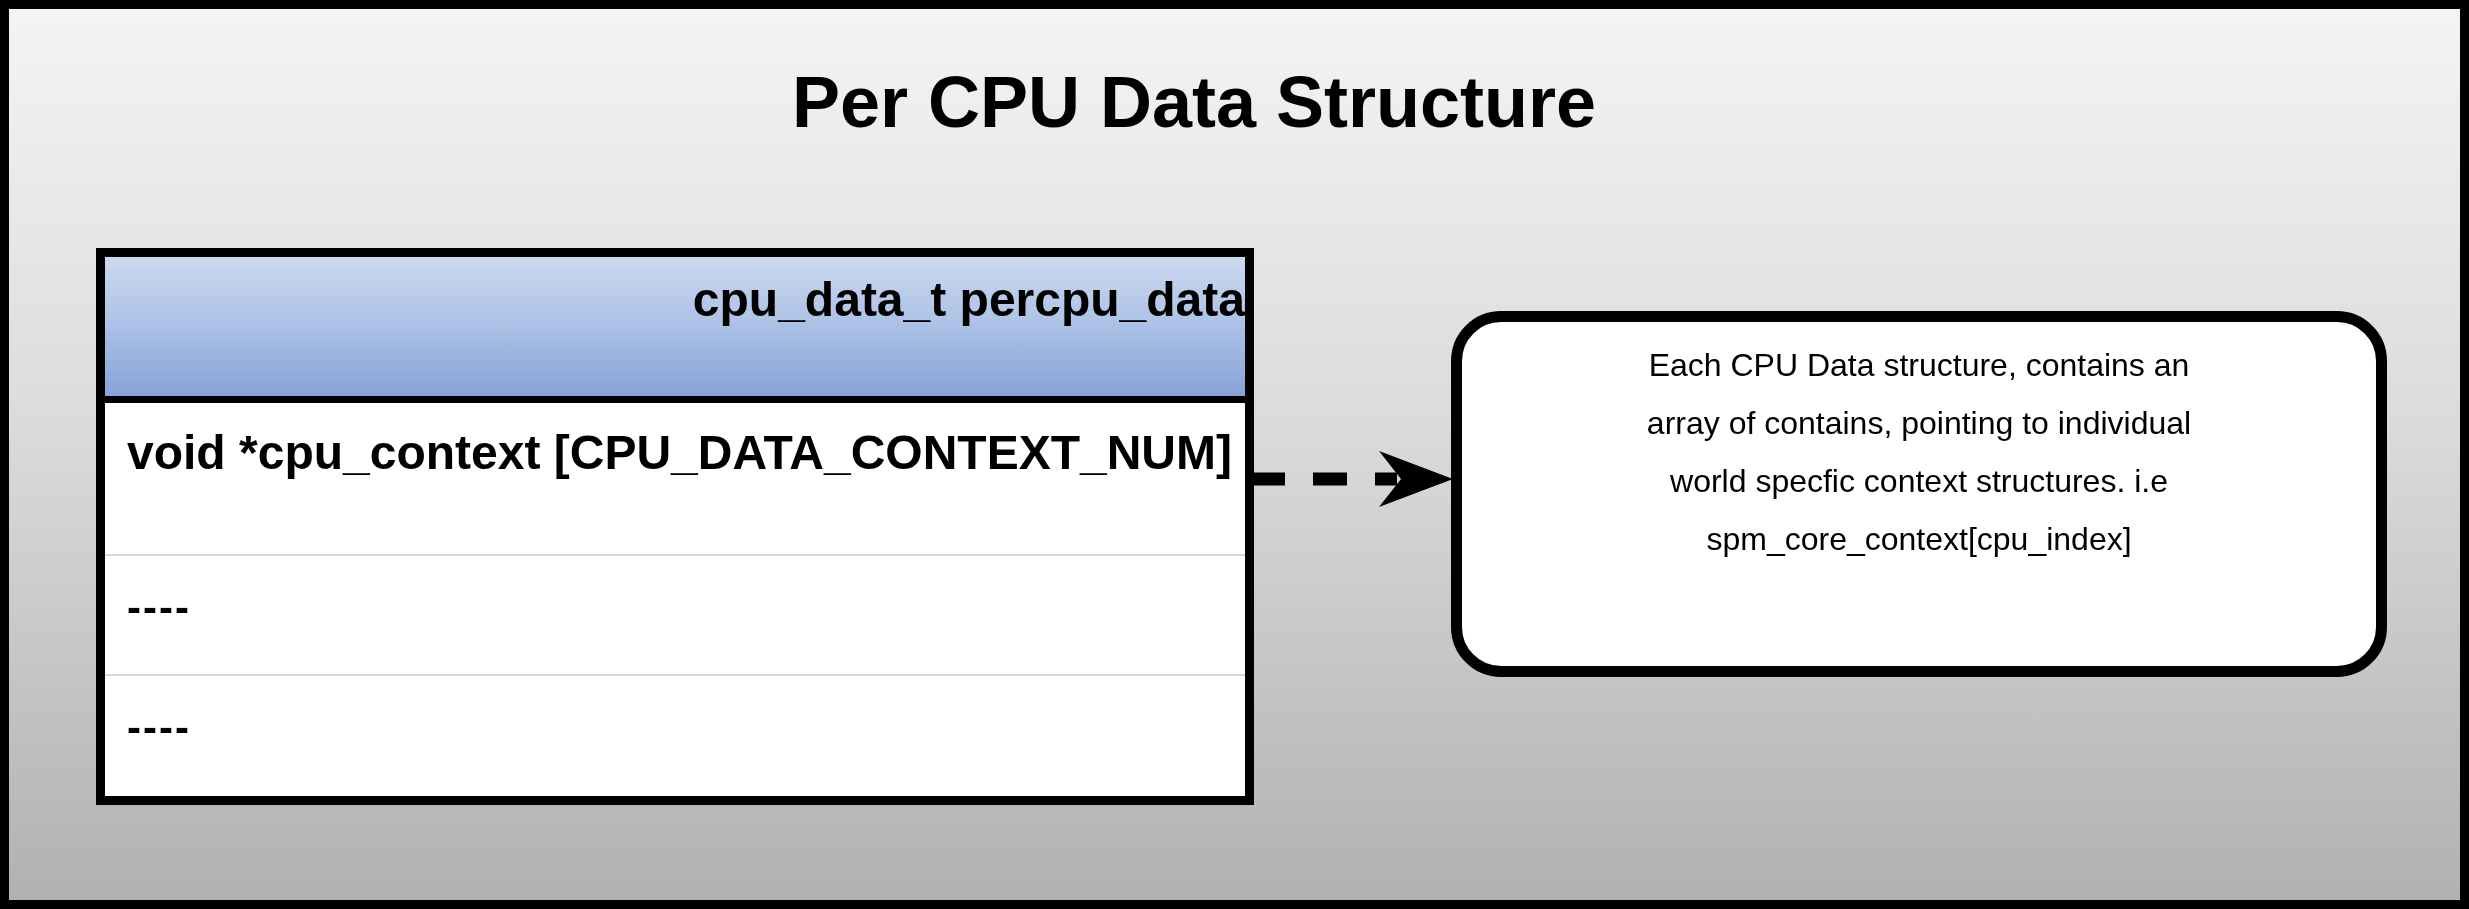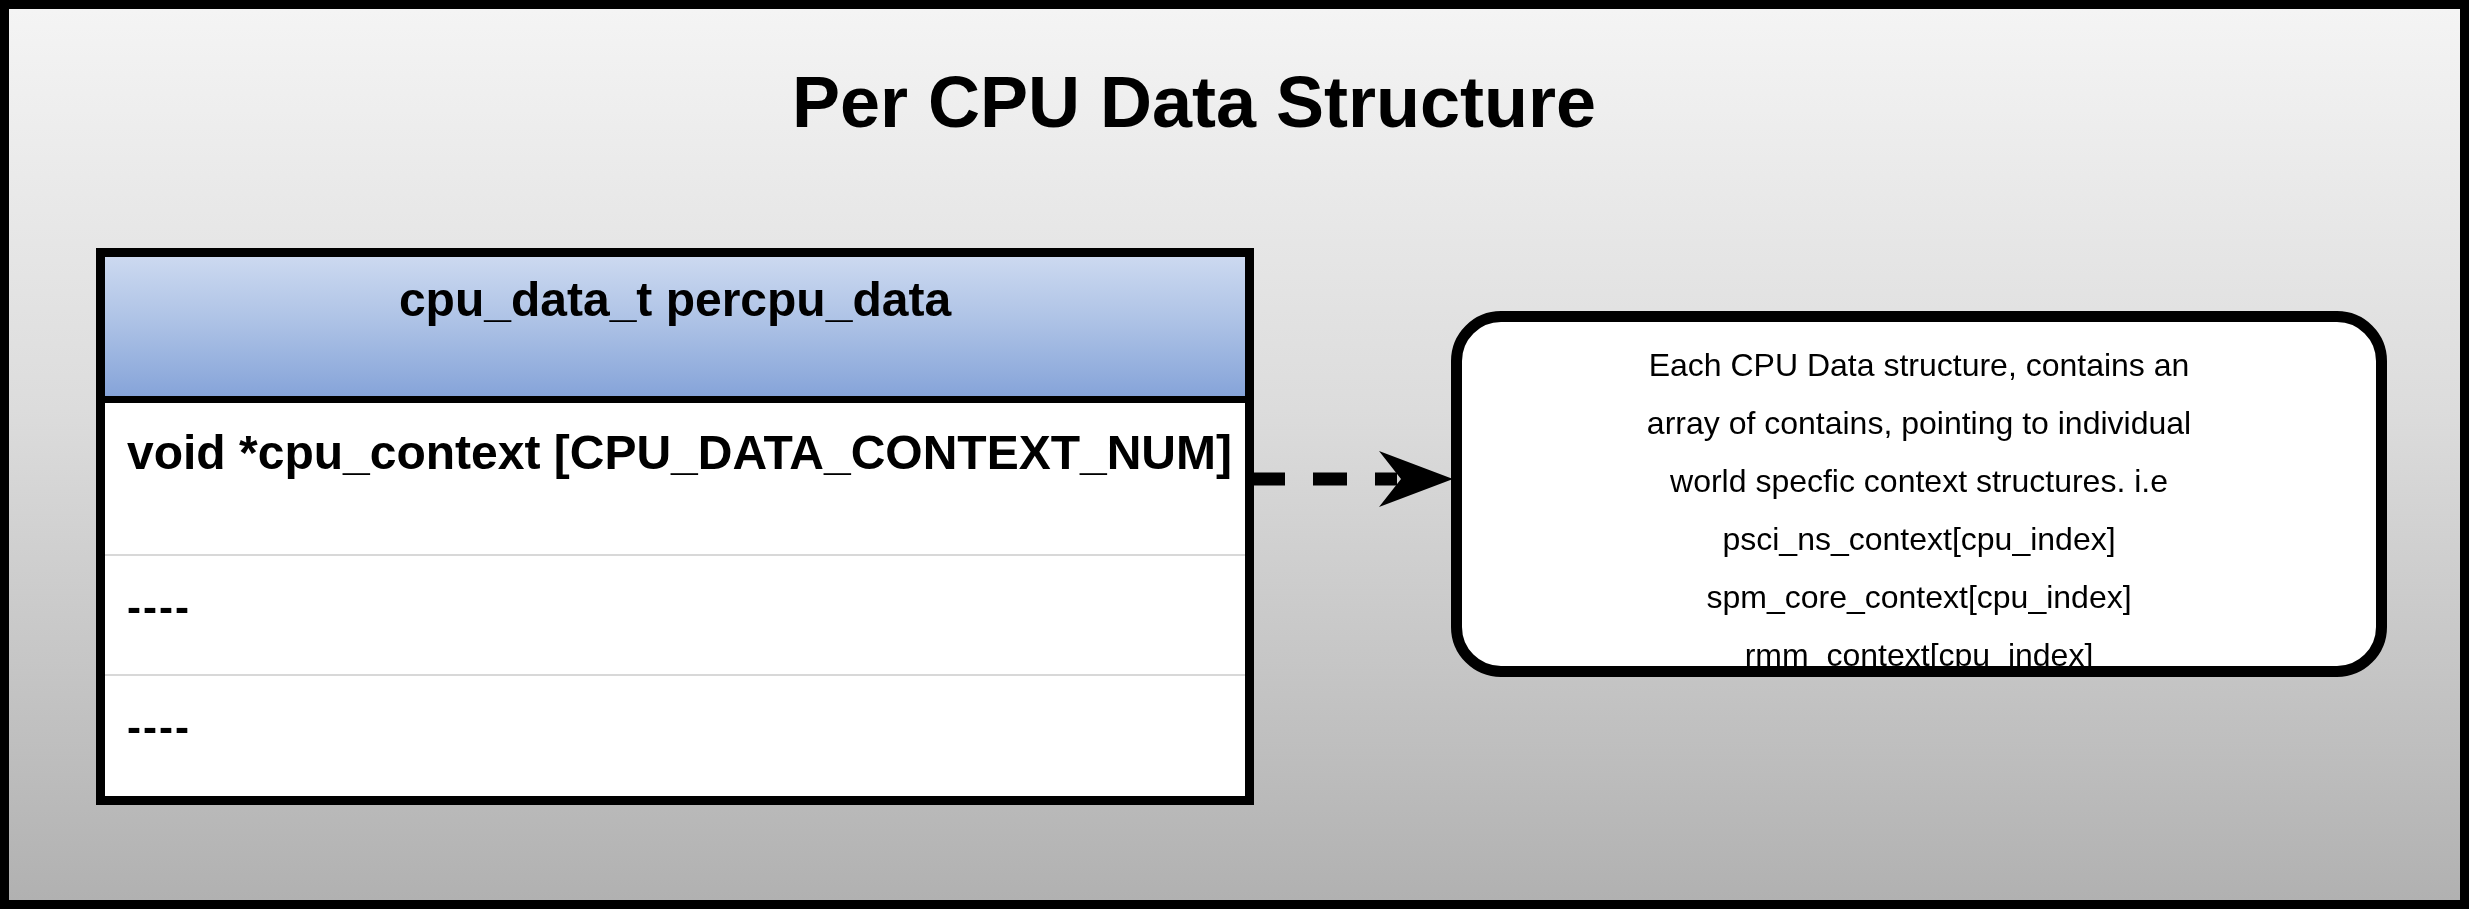--- a/index.html
+++ b/index.html
@@ -44,7 +44,7 @@
     height: 146px;
     border-bottom: 7px solid #000000;
     background: linear-gradient(180deg, #ccd9f0 0%, #aec3e6 45%, #86a4d9 100%);
-    text-align: center;
+    text-align: right;
     font-size: 48px;
     font-weight: bold;
     color: #000000;

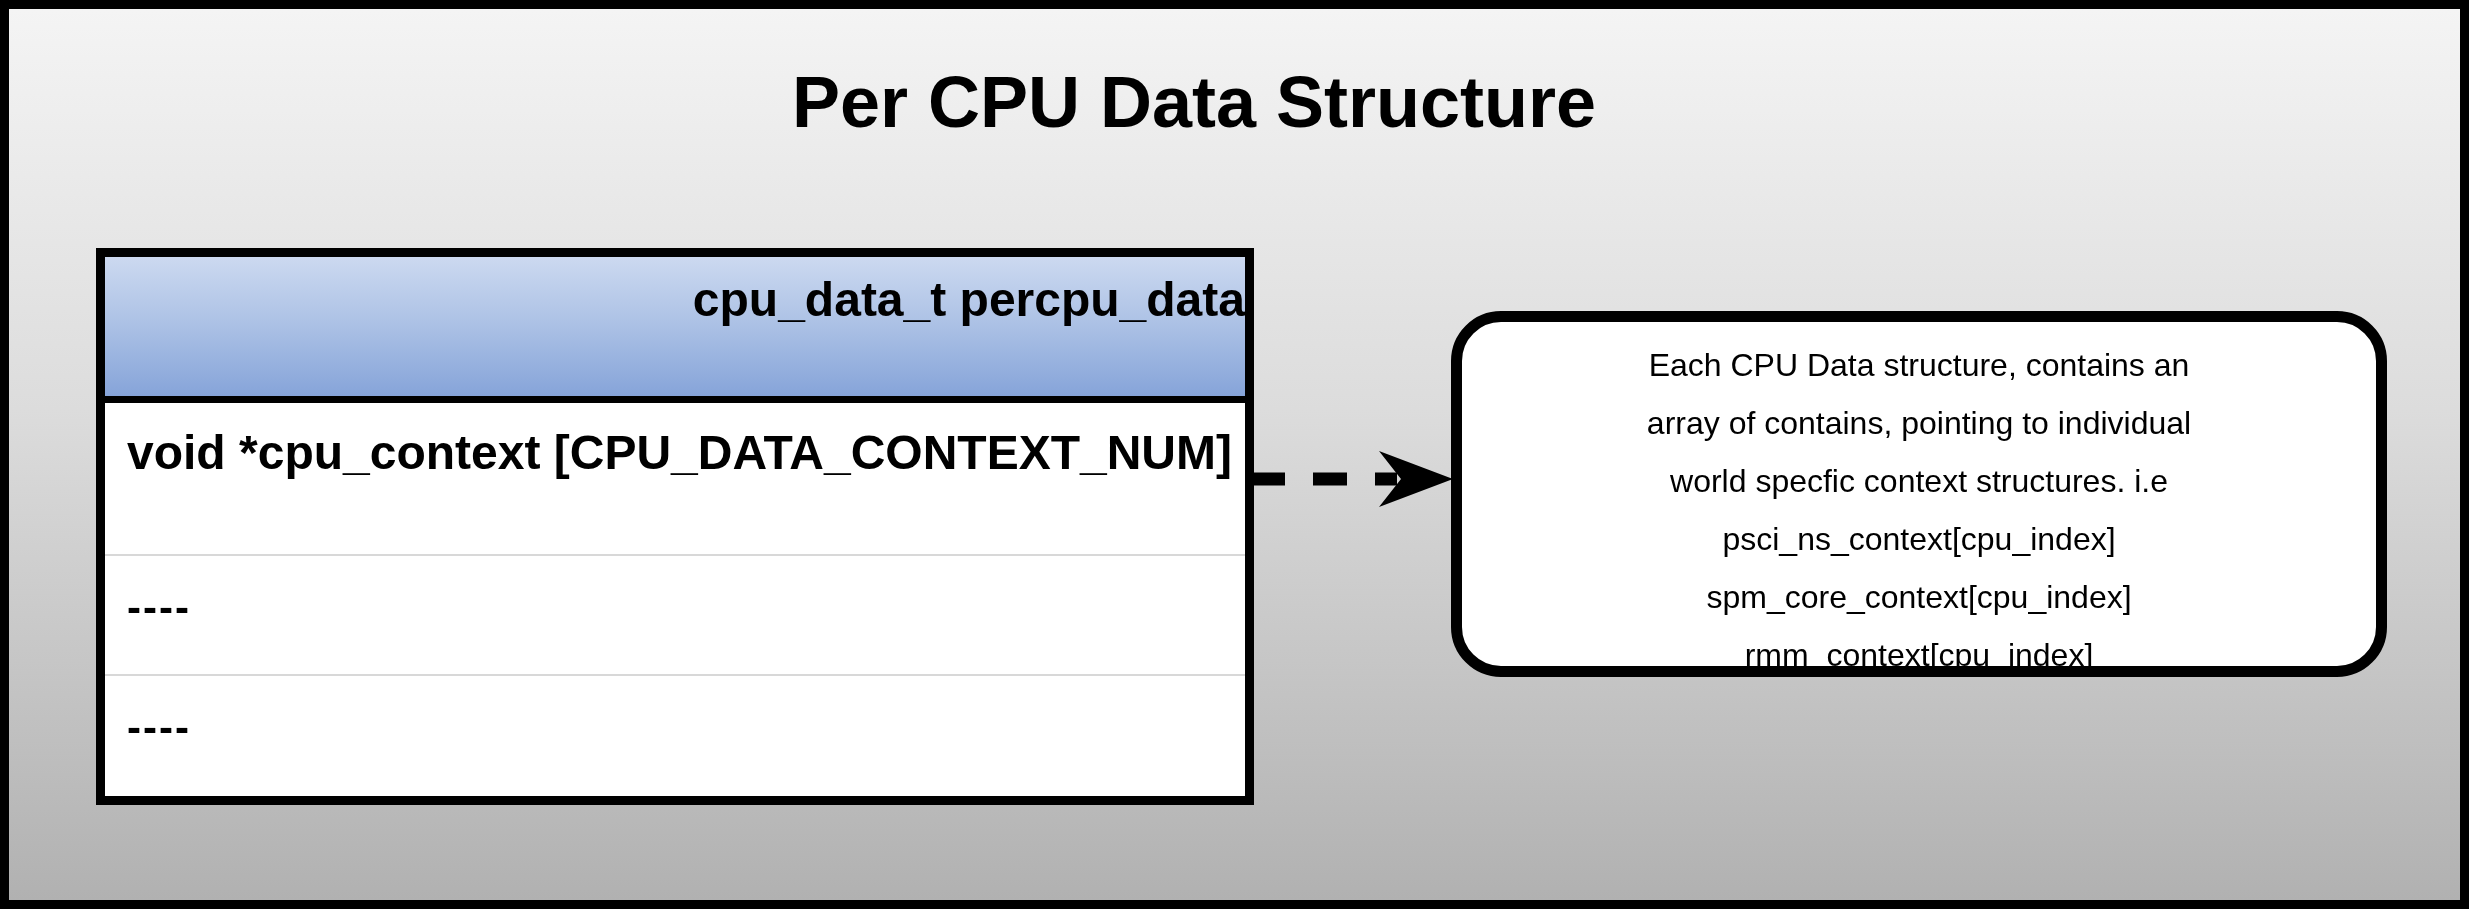--- a/index.html
+++ b/index.html
@@ -132,7 +132,6 @@
     <div>Each CPU Data structure, contains an</div>
     <div>array of contains, pointing to individual</div>
     <div>world specfic context structures. i.e</div>
-    <div>psci_ns_context[cpu_index]</div>
     <div>spm_core_context[cpu_index]</div>
     <div>rmm_context[cpu_index]</div>
   </div>

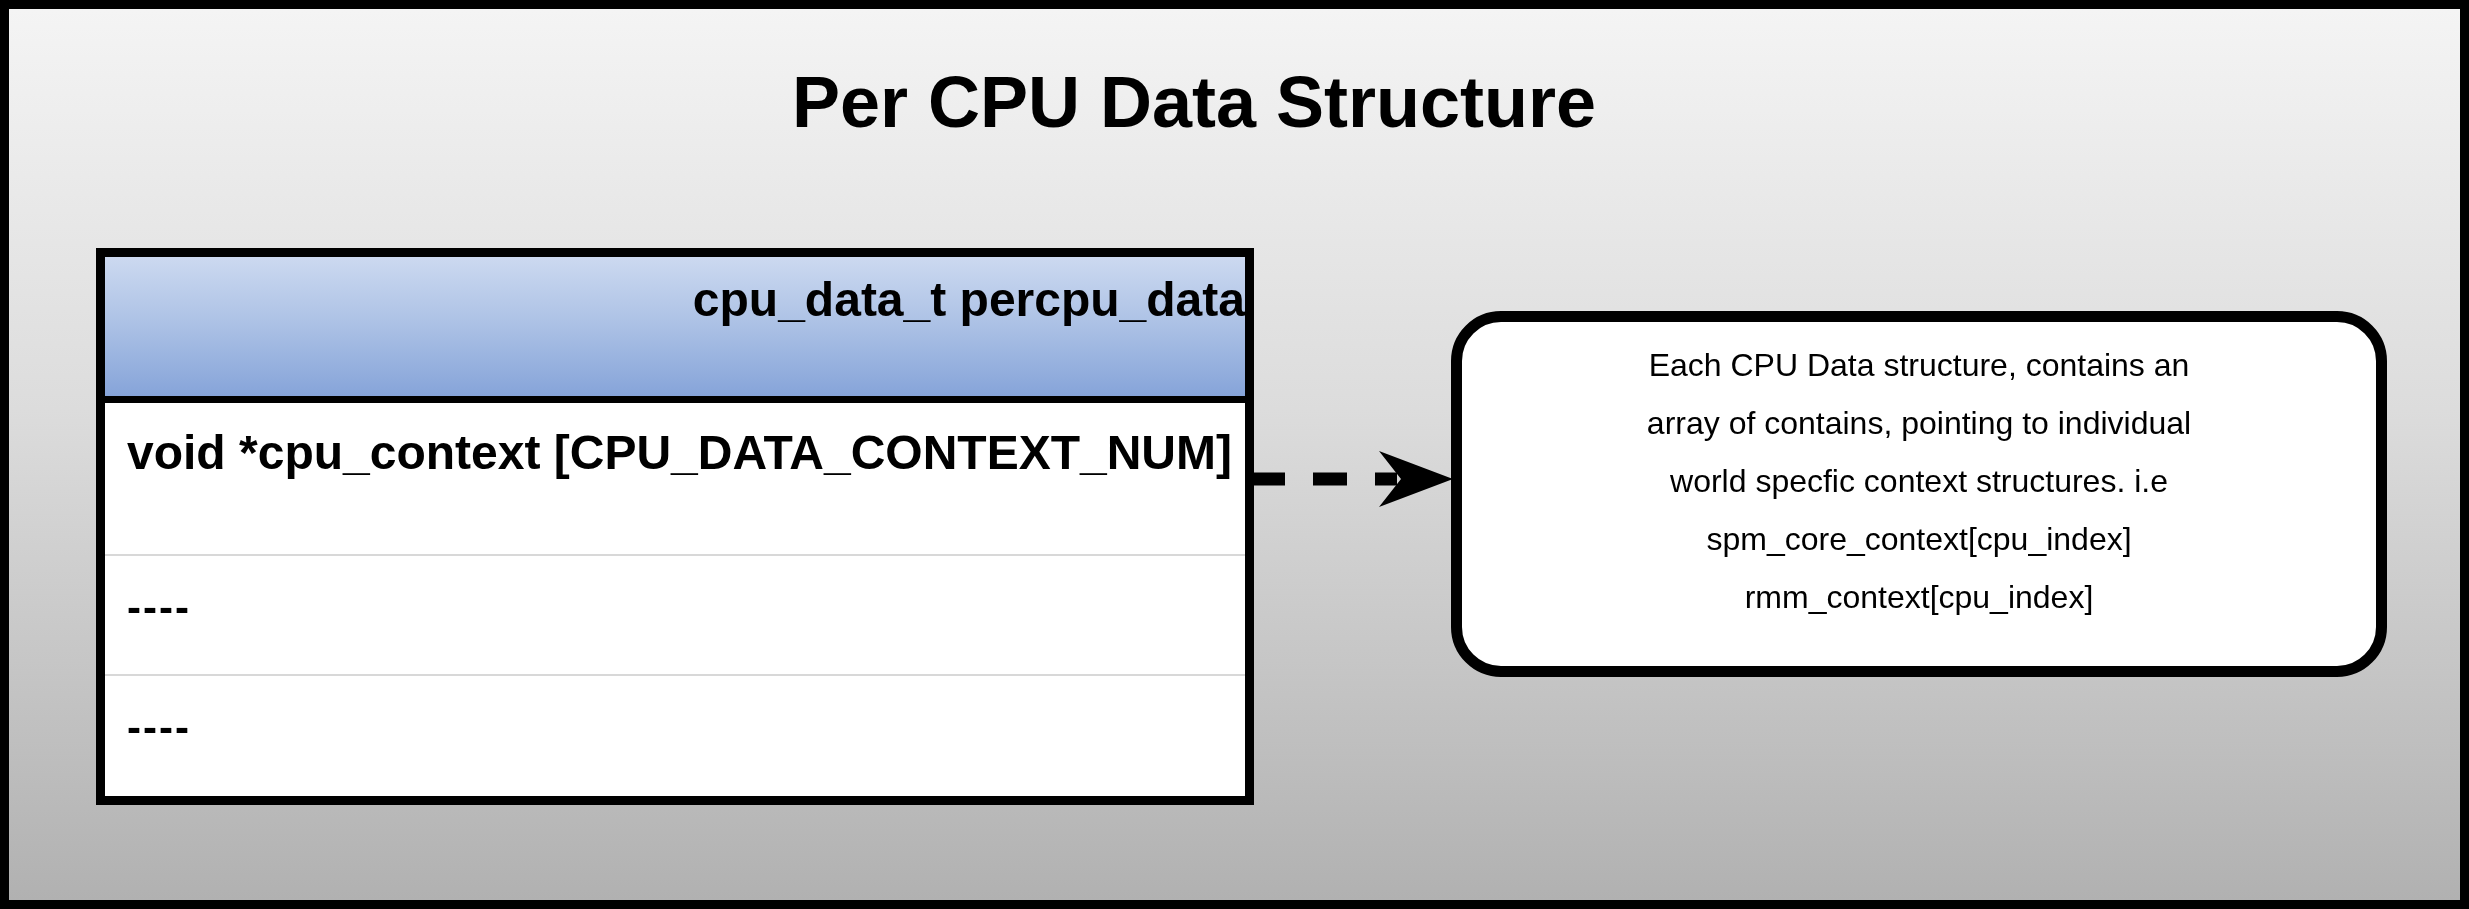--- a/index.html
+++ b/index.html
@@ -133,7 +133,6 @@
     <div>array of contains, pointing to individual</div>
     <div>world specfic context structures. i.e</div>
     <div>spm_core_context[cpu_index]</div>
-    <div>rmm_context[cpu_index]</div>
   </div>
 
 </div>

